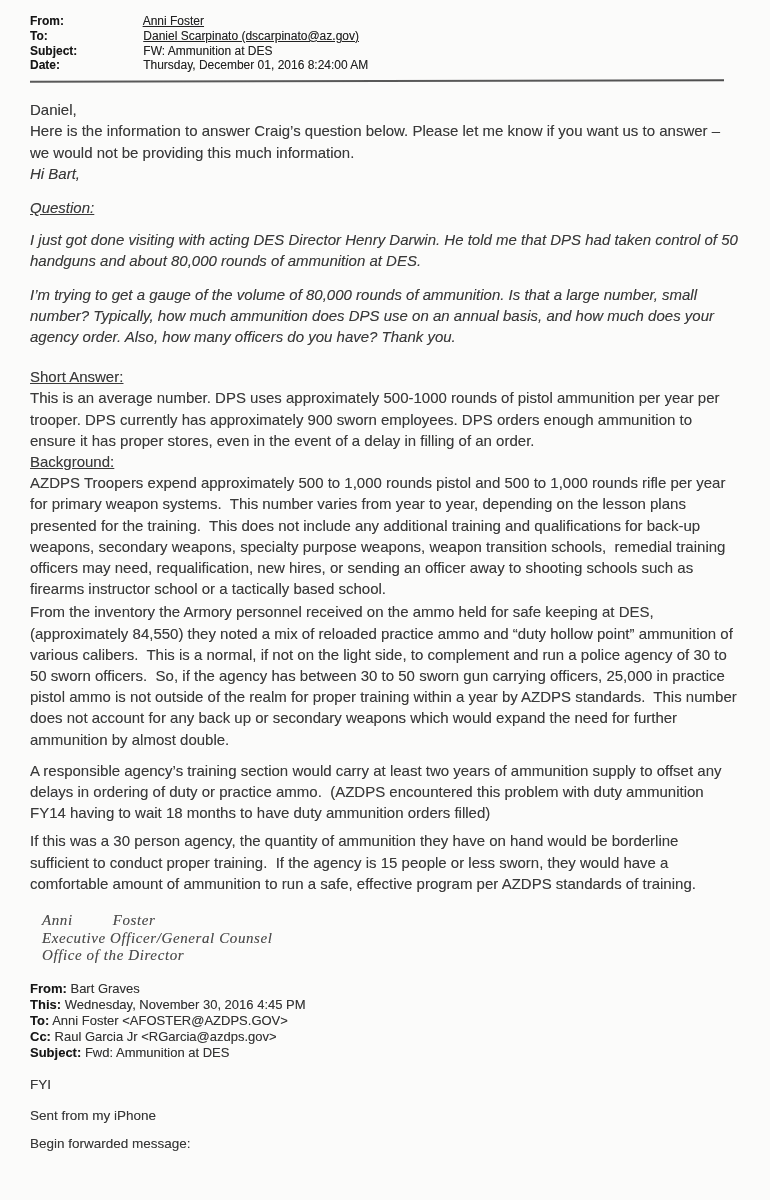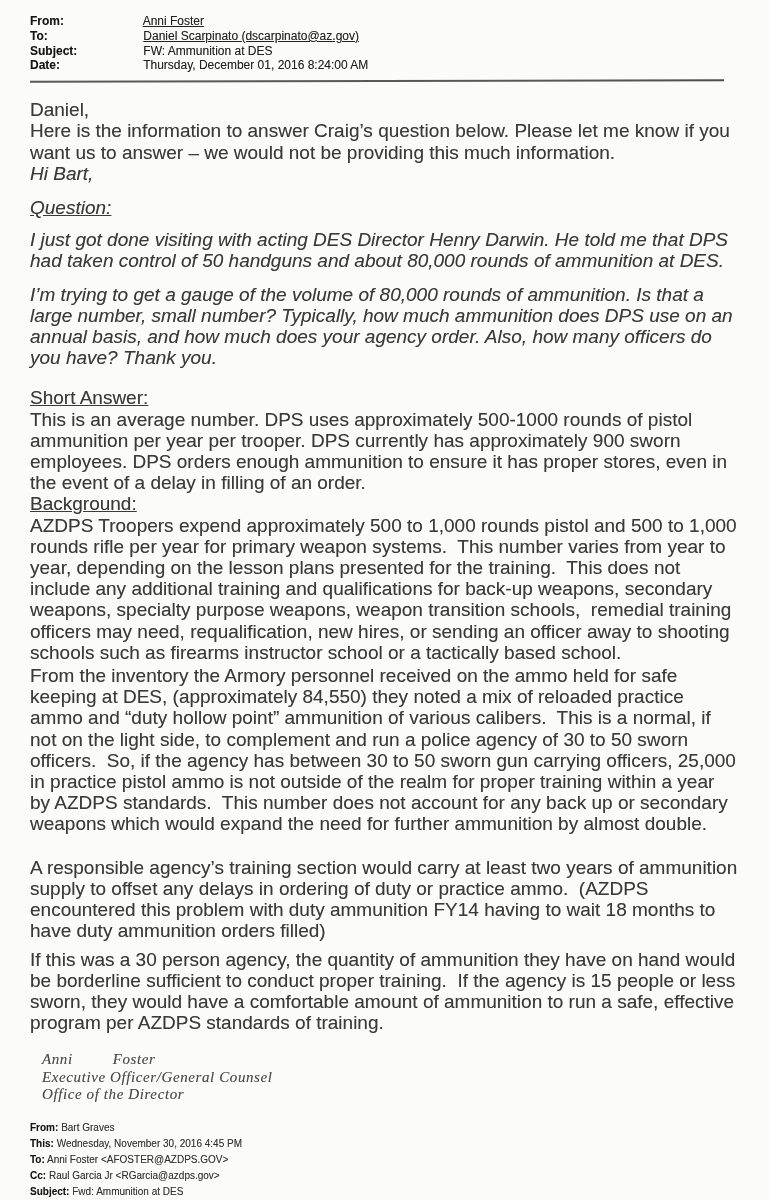--- a/index.html
+++ b/index.html
@@ -40,7 +40,7 @@
     opacity: 0.85;
   }
   
-  .body-text { width: 708px; font-size: 19px; line-height: 21.2px; color: #3a3a3a; }
+  .body-text { width: 708px; font-size: 15px; line-height: 21.2px; color: #3a3a3a; }
   .para { white-space: pre-wrap; }
   .salutation { margin-top: 17px; }
   .it { font-style: italic; }

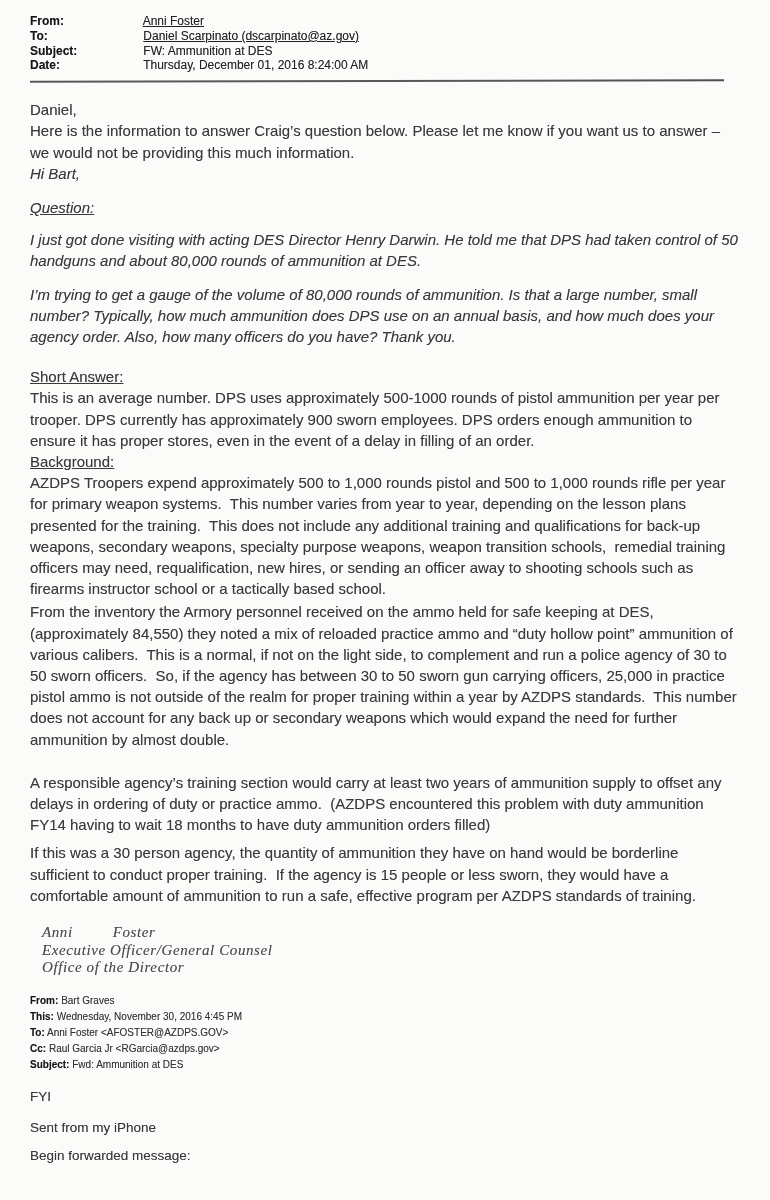--- a/index.html
+++ b/index.html
@@ -51,7 +51,7 @@
   .q-para2 { margin-top: 12px; }
   .sa-heading { margin-top: 19px; }
   .bg-para2 { margin-top: 2px; }
-  .bg-para3 { margin-top: 22px; }
+  .bg-para3 { margin-top: 10px; }
   .bg-para4 { margin-top: 7px; }
   
   .signature {

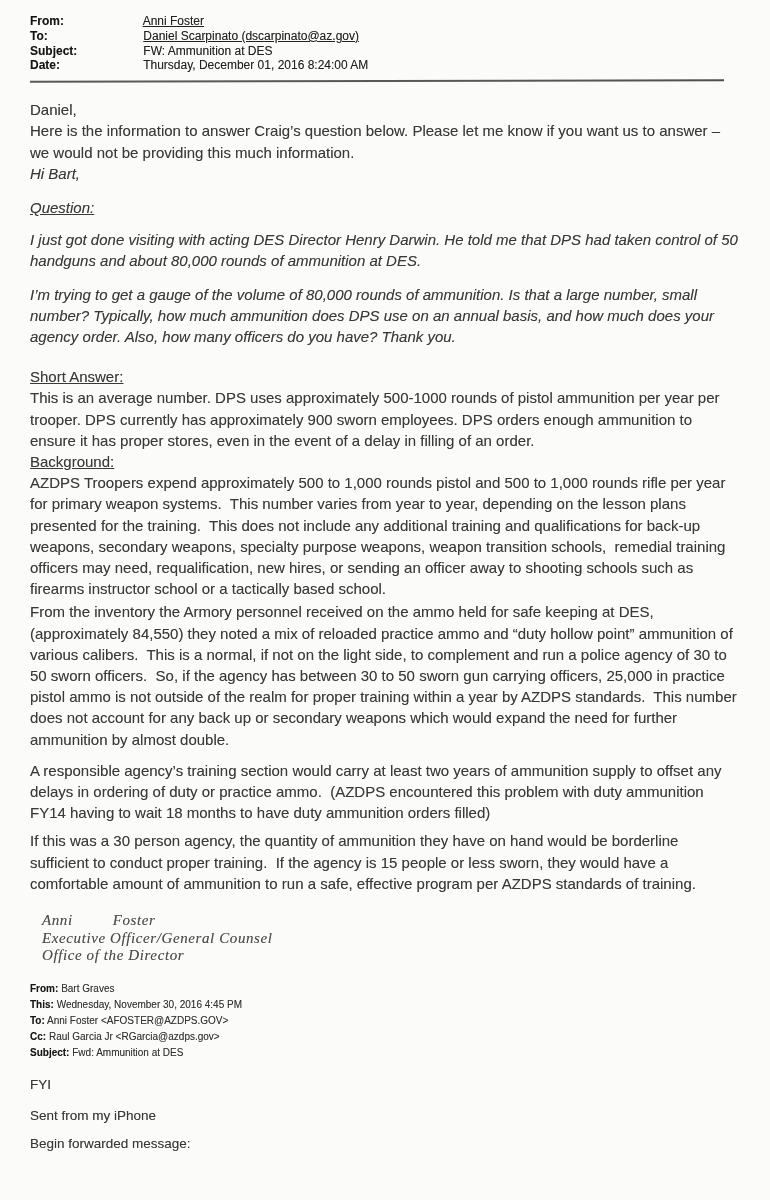--- a/index.html
+++ b/index.html
@@ -66,7 +66,7 @@
   }
   .sig-gap { margin-left: 40px; }
   
-  .fwd-header { margin-top: 16px; font-size: 10px; line-height: 16px; color: #333; }
+  .fwd-header { margin-top: 16px; font-size: 13px; line-height: 16px; color: #333; }
   .flabel { font-weight: bold; color: #161616; }
   .fyi { margin-top: 16px; font-size: 13.5px; }
   .sent-from { margin-top: 16px; font-size: 13.5px; }

